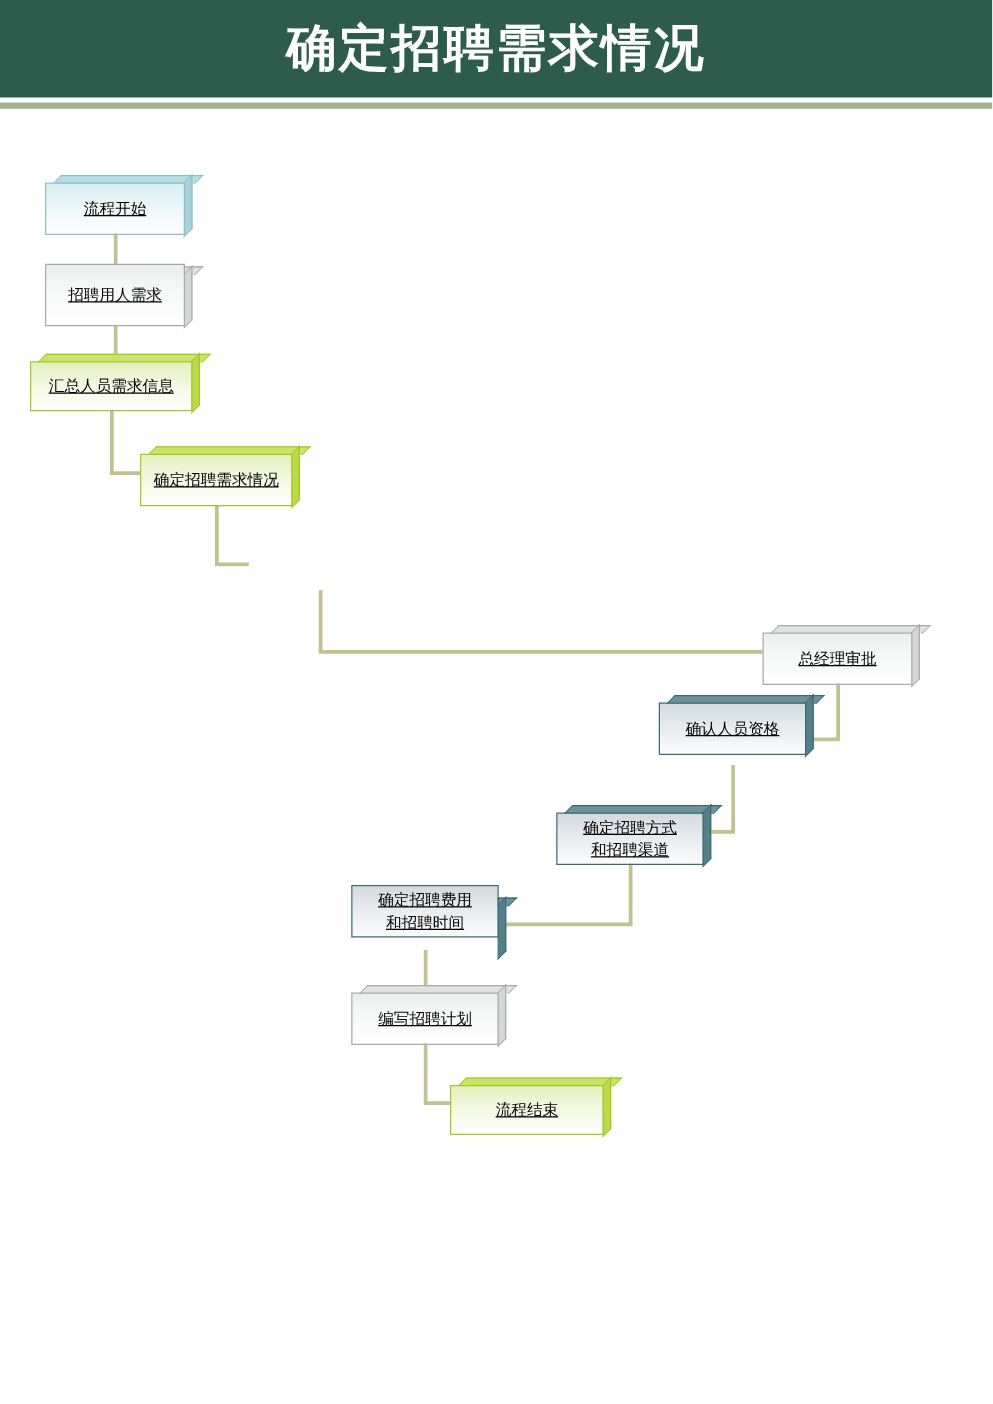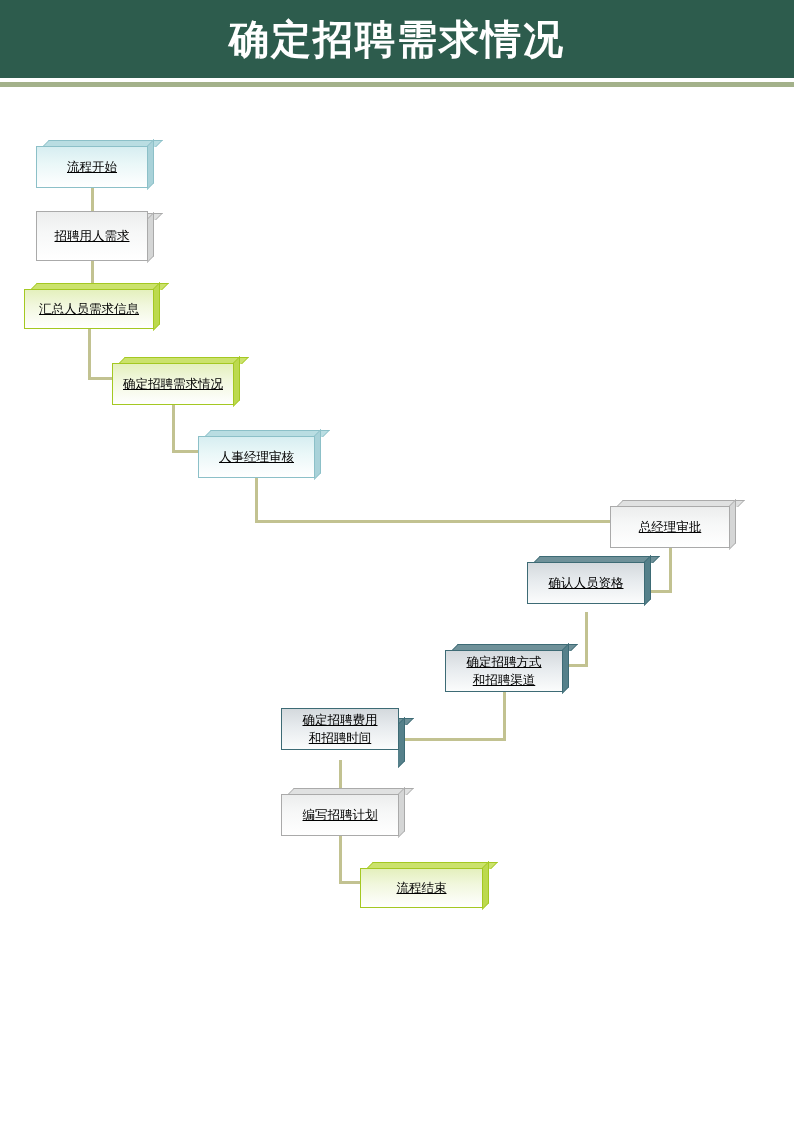--- a/index.html
+++ b/index.html
@@ -191,13 +191,6 @@
           <span class="label-line">确定招聘需求情况</span>
         </div>
       </div>
-      <div class="node theme-cyan" style="left: 198px; top: 430px; width: 123px; height: 48px;">
-        <div class="top3d" style="width: 117px; height: 6px; transform: skewX(-45deg); transform-origin: left bottom; margin-left: 6px;"></div>
-        <div class="side3d" style="width: 6px; height: 42px; transform: skewY(-45deg); transform-origin: left top; margin-top: 6px;"></div>
-        <div class="face" style="width: 117px; height: 42px;">
-          <span class="label-line">人事经理审核</span>
-        </div>
-      </div>
       <div class="node theme-gray" style="left: 610px; top: 500px; width: 126px; height: 48px;">
         <div class="top3d" style="width: 120px; height: 6px; transform: skewX(-45deg); transform-origin: left bottom; margin-left: 6px;"></div>
         <div class="side3d" style="width: 6px; height: 42px; transform: skewY(-45deg); transform-origin: left top; margin-top: 6px;"></div>

